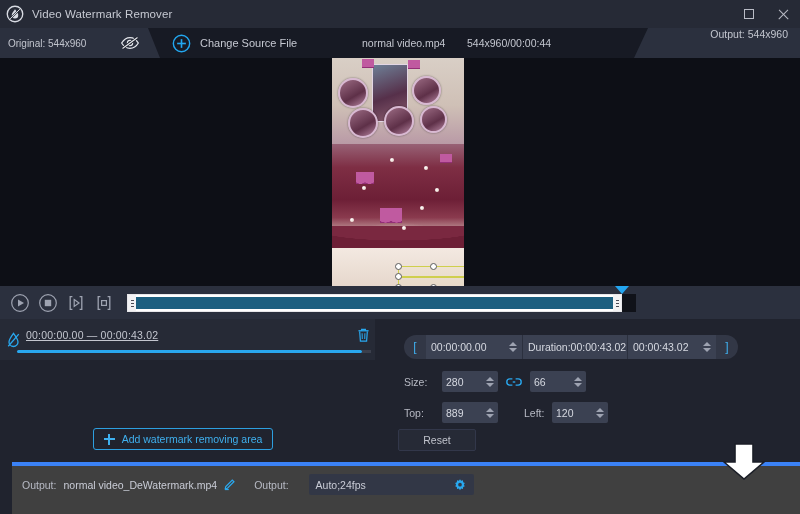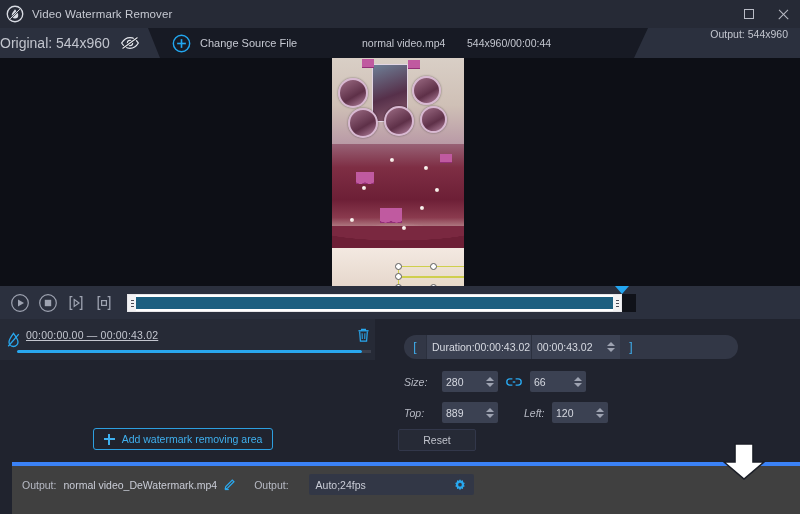--- a/index.html
+++ b/index.html
@@ -37,7 +37,7 @@
     background:#2b303e; display:flex; align-items:center;
     clip-path:polygon(0 0, 148px 0, 160px 30px, 0 30px);
   }
-  .tab-original .lbl { font-size:14px; color:#c2c5ce; }
+  .tab-original .lbl { margin-left:8px; font-size:10px; color:#c2c5ce; }
   .eye-slash { margin-left:auto; margin-right:20px; width:20px; height:14px; }
 
   .chg-src {

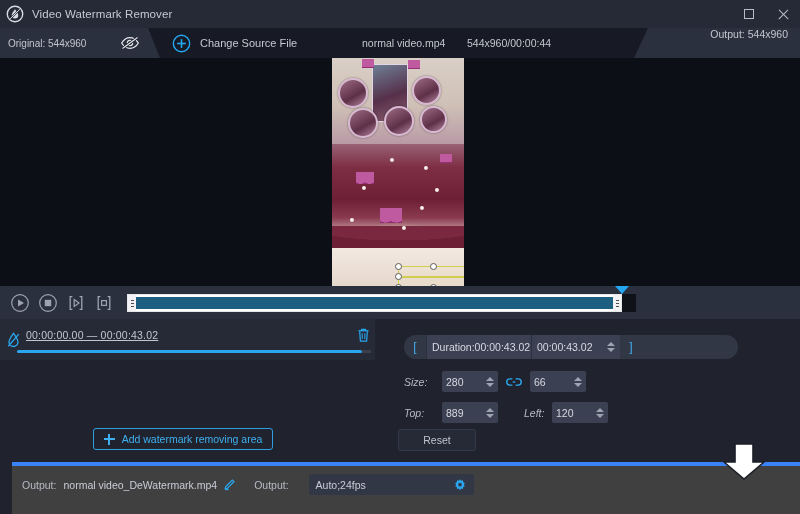--- a/index.html
+++ b/index.html
@@ -389,6 +389,13 @@
 
     <div class="time-pill">
       <span class="brk">[</span>
+      <div class="tf" style="width:96px;">
+        <span style="flex:1">00:00:00.00</span>
+        <span class="spin">
+            <i class="u"></i>
+            <i class="d"></i>
+          </span>
+      </div>
       <div class="tf sep" style="width:105px;">
         <span style="flex:1">Duration:00:00:43.02</span>
       </div>

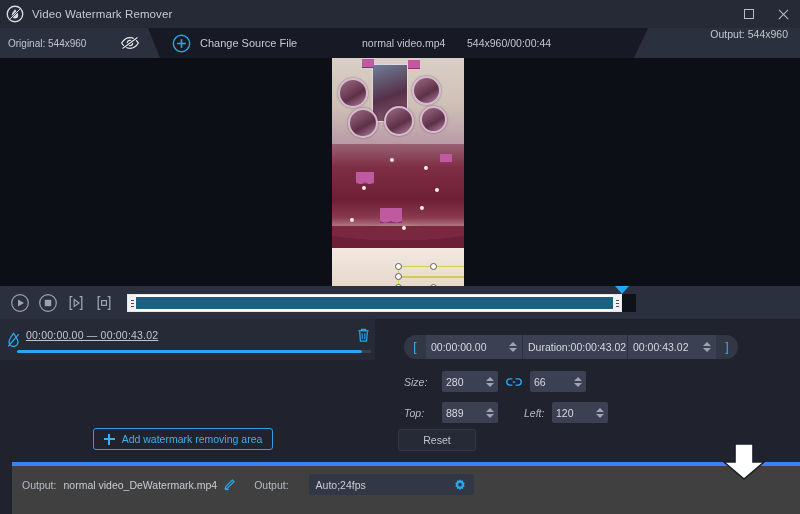--- a/index.html
+++ b/index.html
@@ -193,7 +193,7 @@
 
   .row2 { position:absolute; left:29px; top:52px; display:flex; align-items:center; }
   .row3 { position:absolute; left:29px; top:83px; display:flex; align-items:center; }
-  .flabel { font-size:10.5px; color:#b7bac4; width:38px;font-style:italic; }
+  .flabel { font-size:10.5px; color:#b7bac4; width:38px; }
   .nbox {
     width:56px; height:21px; background:#3b4152; border-radius:2px;
     display:flex; align-items:center; padding:0 4px; font-size:10.5px; color:#d6d9e1;

